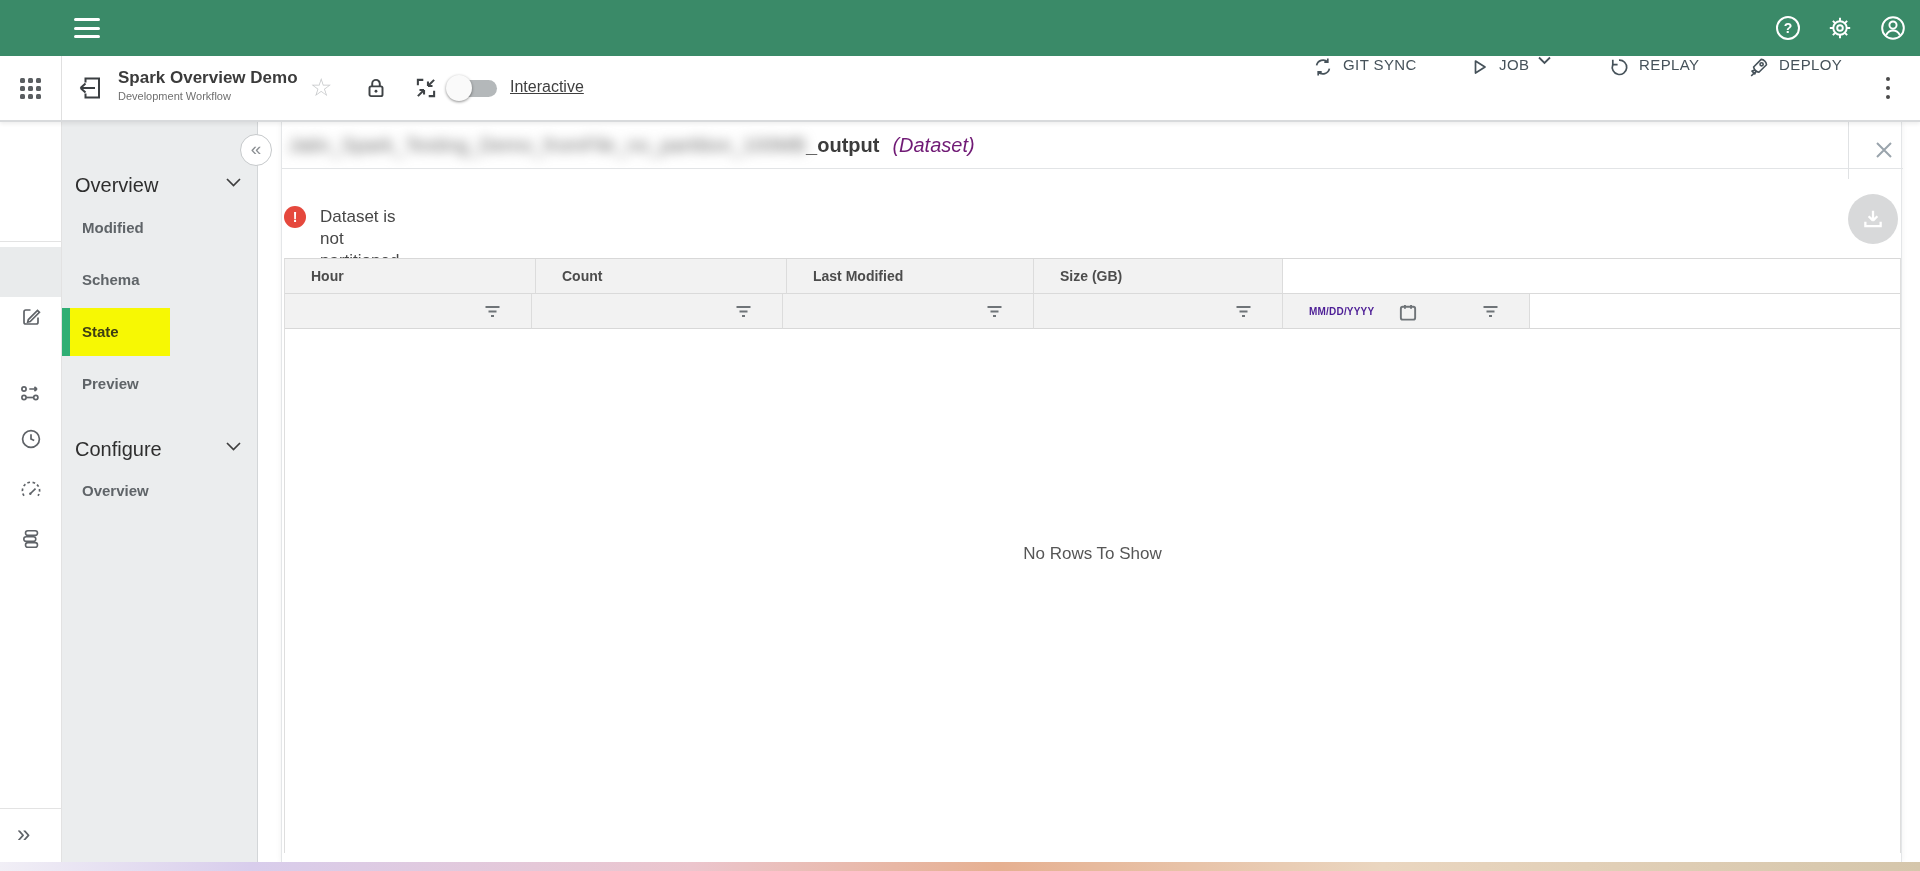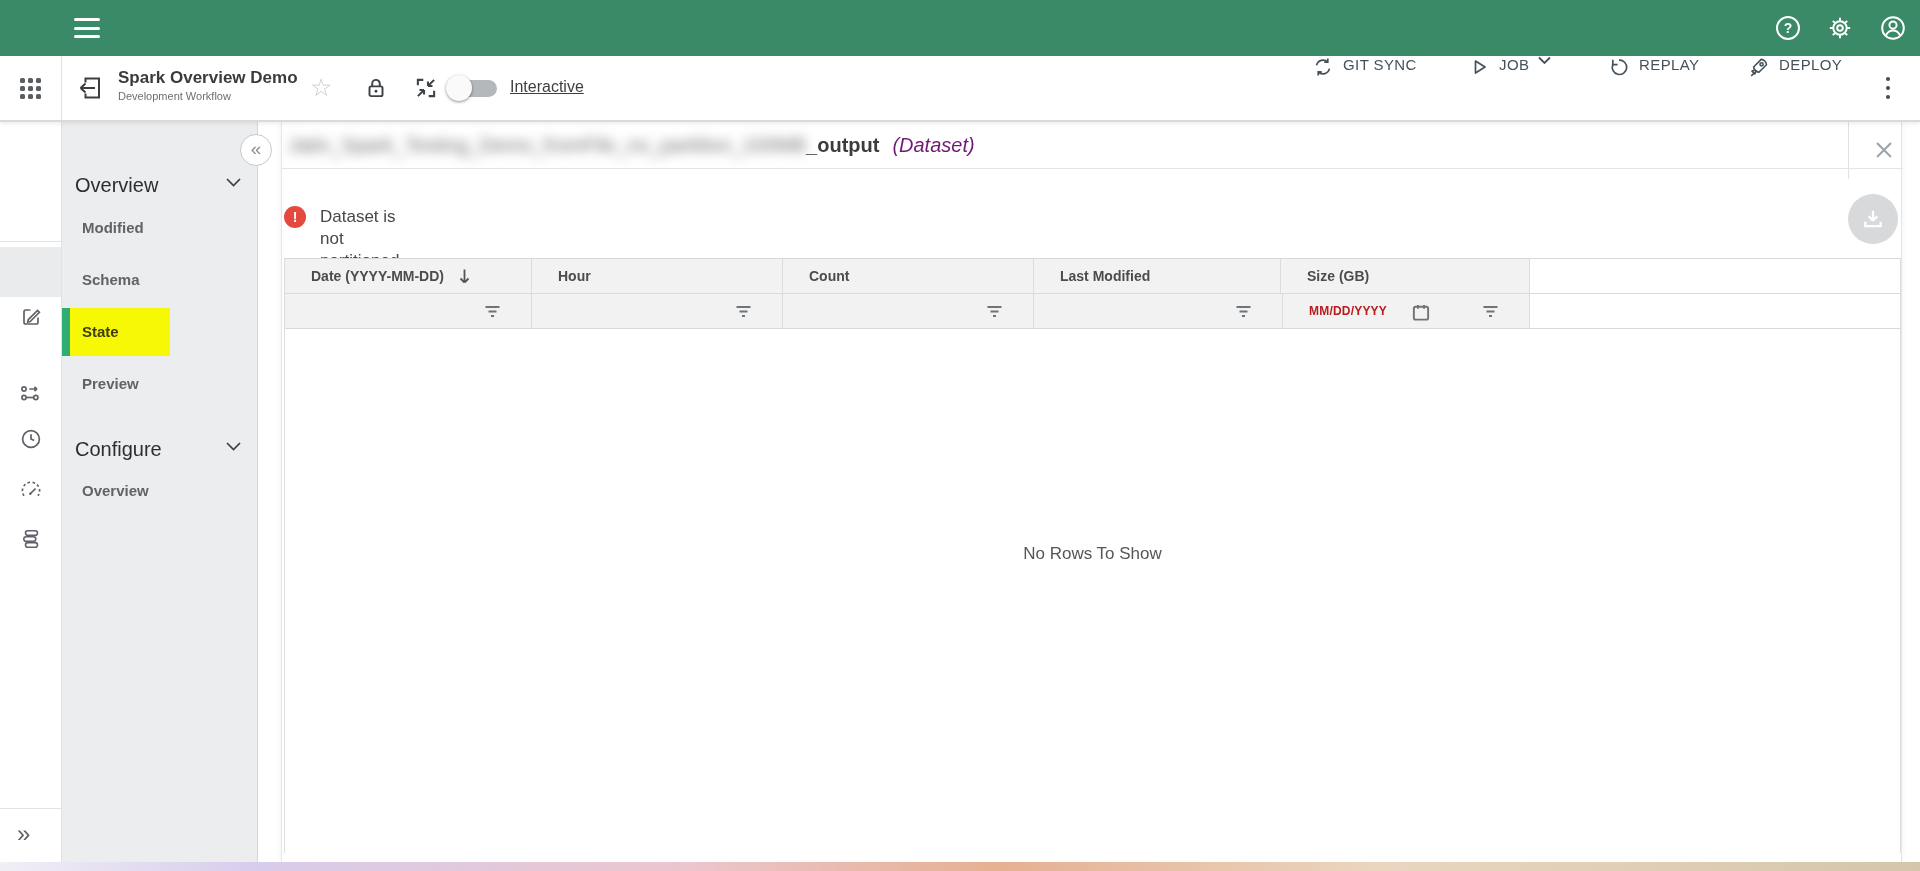--- a/index.html
+++ b/index.html
@@ -321,12 +321,6 @@
 
       <div class="grid" data-interactable="false">
         <div class="g-row hdr" data-interactable="false">
-          <div class="g-cell" style="width:247px" data-interactable="true">
-            <span data-interactable="false">Date (YYYY-MM-DD)</span>
-            <svg width="15" height="17" viewBox="0 0 15 17" fill="none" stroke="#555" stroke-width="1.8" style="margin-left:13px" data-interactable="false">
-              <path d="M7.5 1.5v12M7.5 14.5L3.5 10.5M7.5 14.5l4-4"></path>
-            </svg>
-          </div>
           <div class="g-cell" style="width:251px" data-interactable="true">
             <span data-interactable="false">Hour</span>
           </div>

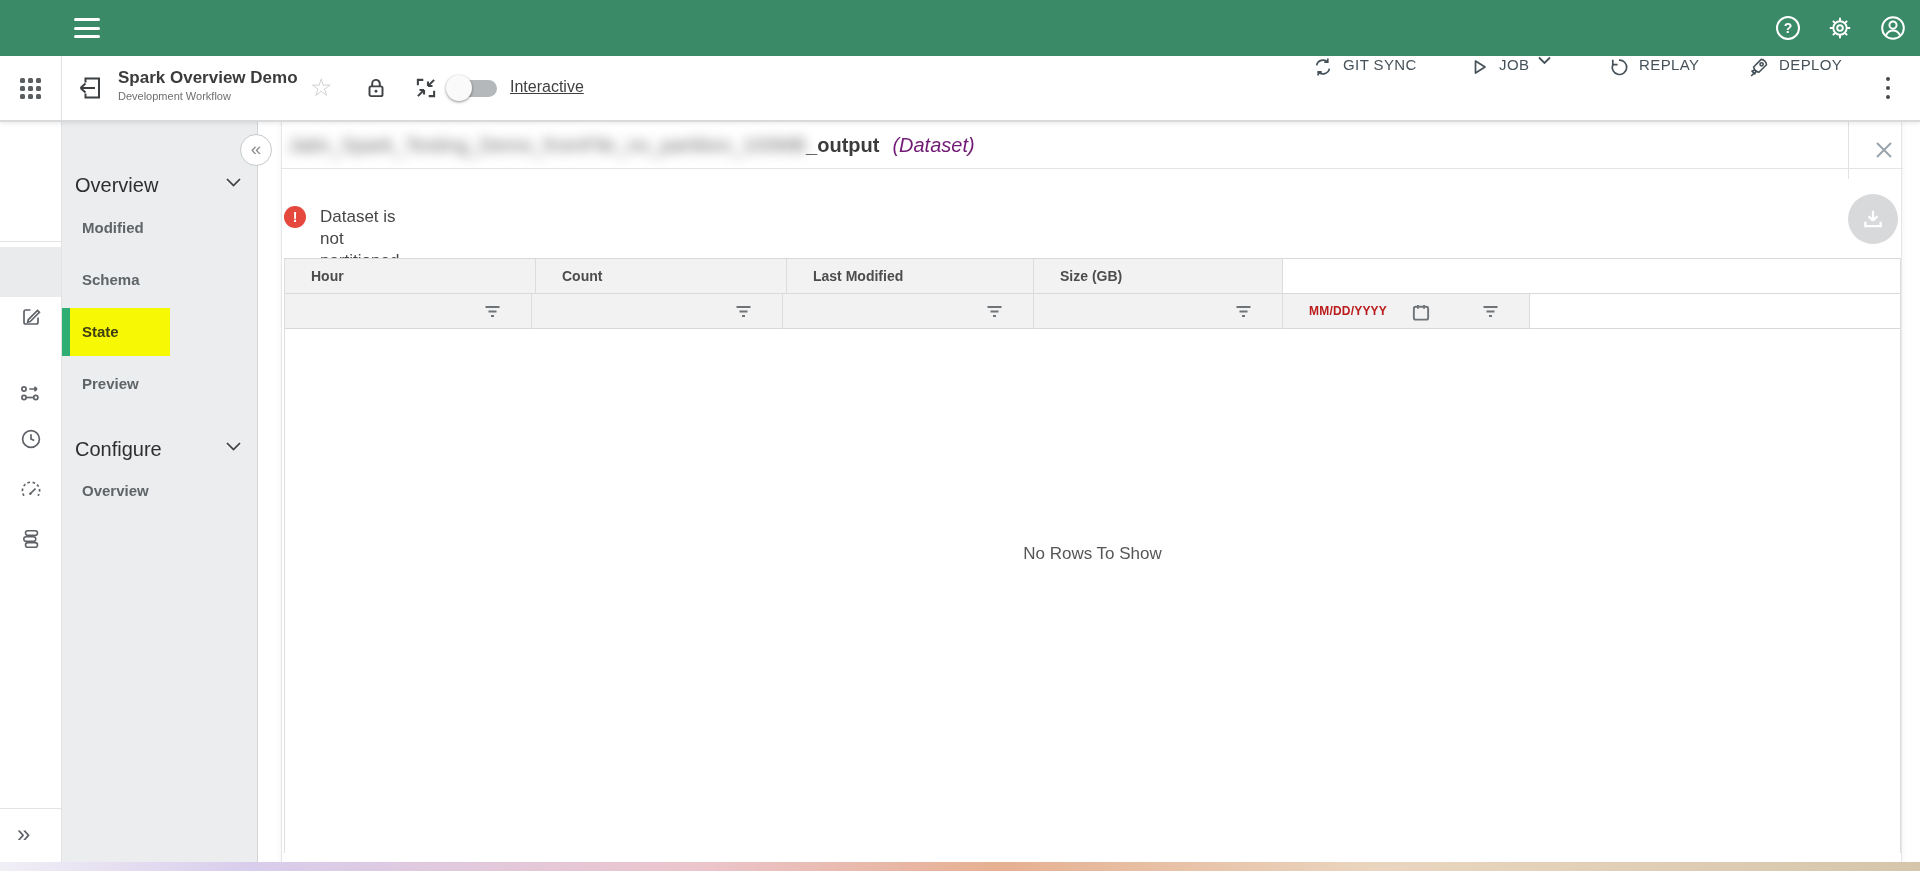--- a/index.html
+++ b/index.html
@@ -89,7 +89,7 @@
     font-size:14px; font-weight:bold; color:#4c4c4c; }
   .flt .g-cell { border-bottom:1px solid #d8d8d8; display:flex; align-items:center; padding-left:26px; }
   .funnel { position:absolute; right:29px; top:8px; }
-  .date-ph { font-size:12px; font-weight:bold; color:#b91c1c; letter-spacing:.2px; }
+  .date-ph { font-size:10px; font-weight:bold; color:#4c1d95; letter-spacing:.2px; }
   .cal { margin-left:24px; margin-top:2px; }
   .g-body { position:relative; height:525px; background:#fff; }
   .empty-msg { position:absolute; left:0; right:0; top:215px; text-align:center; font-size:17px; color:#565656; }

